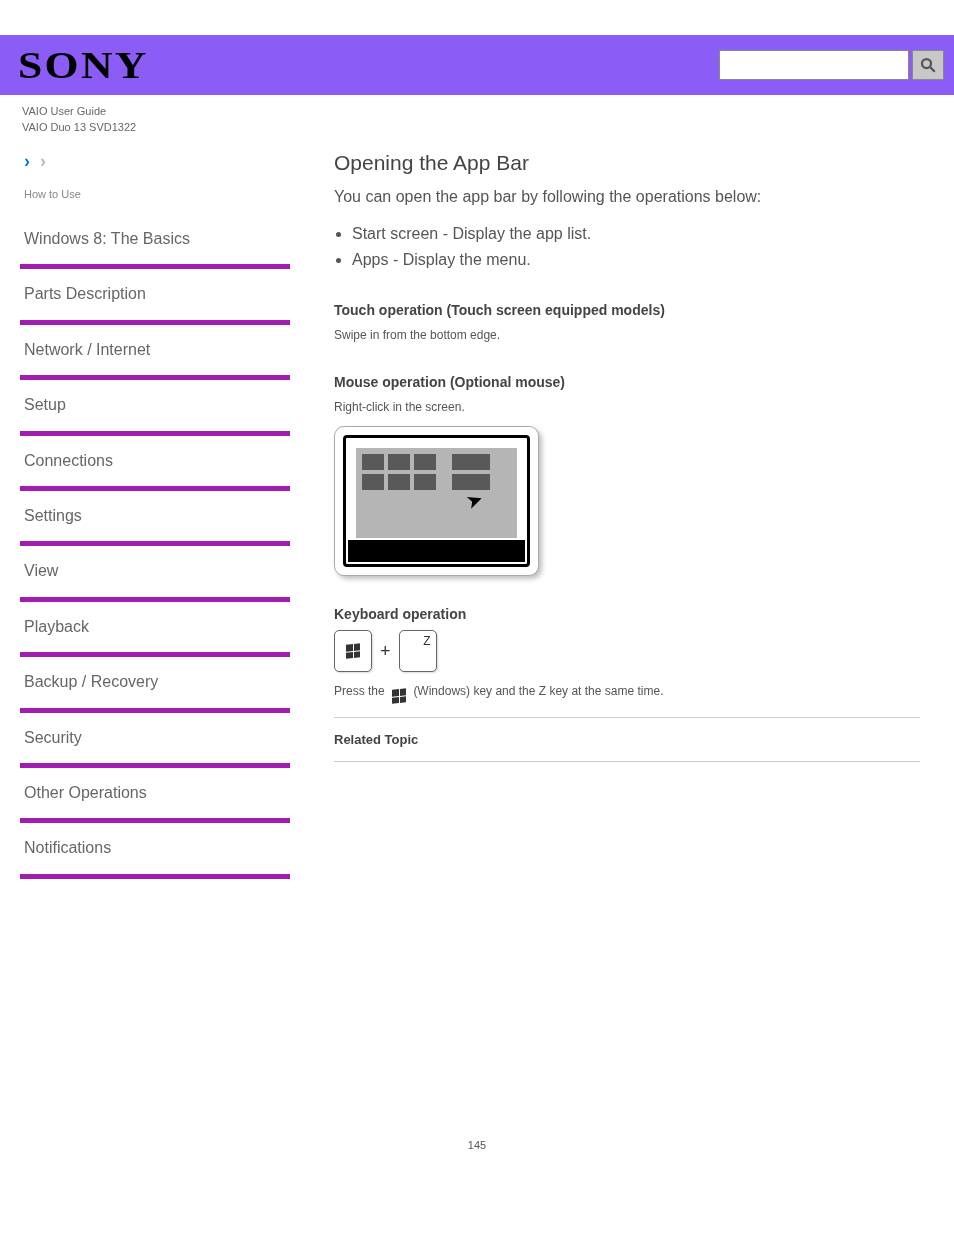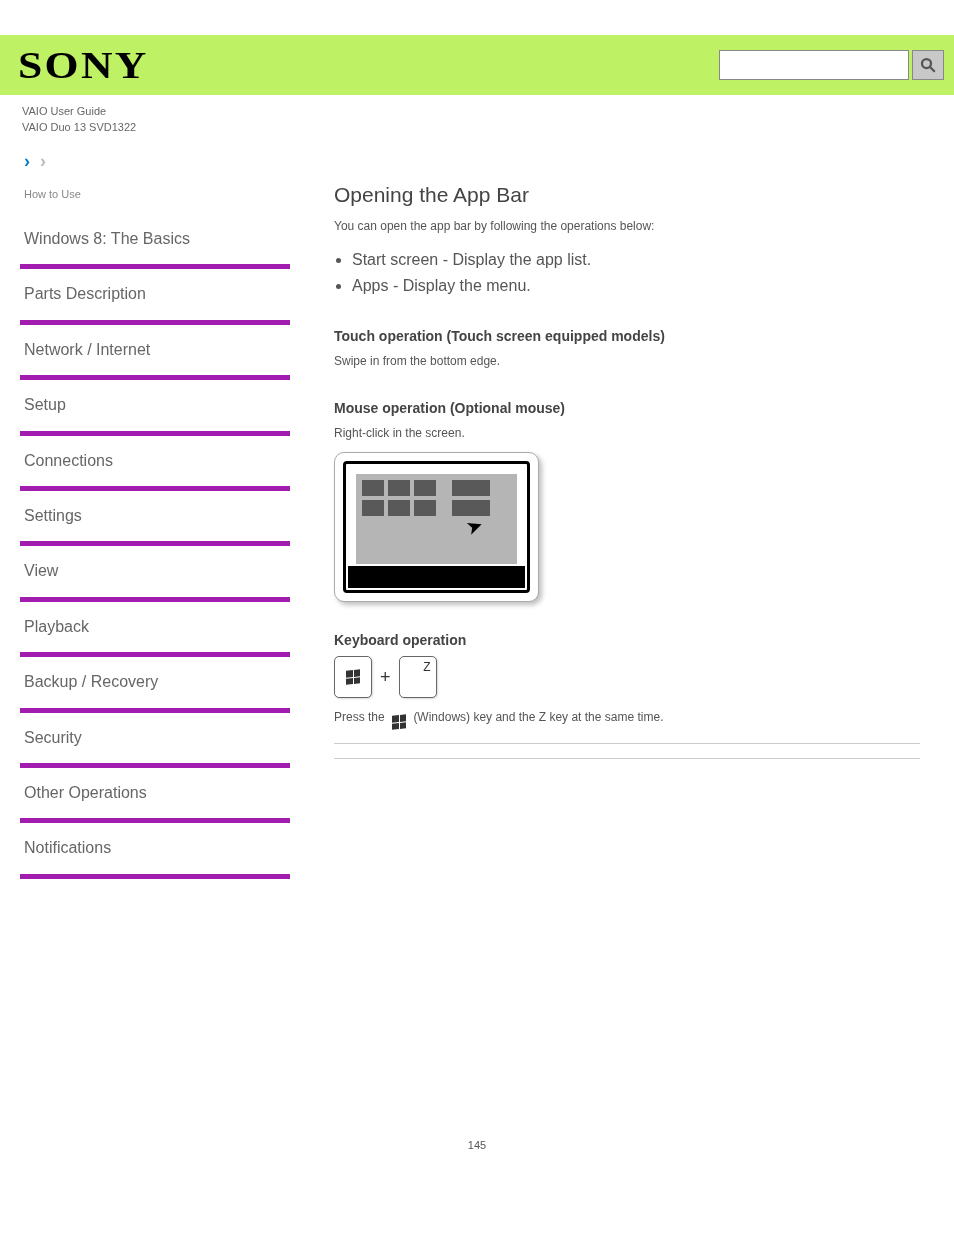--- a/index.html
+++ b/index.html
@@ -12,7 +12,7 @@
       color: #333;
     }
     .header-bar {
-      background: #bef264;
+      background: #8b5cf6;
       display: flex;
       align-items: center;
       justify-content: space-between;

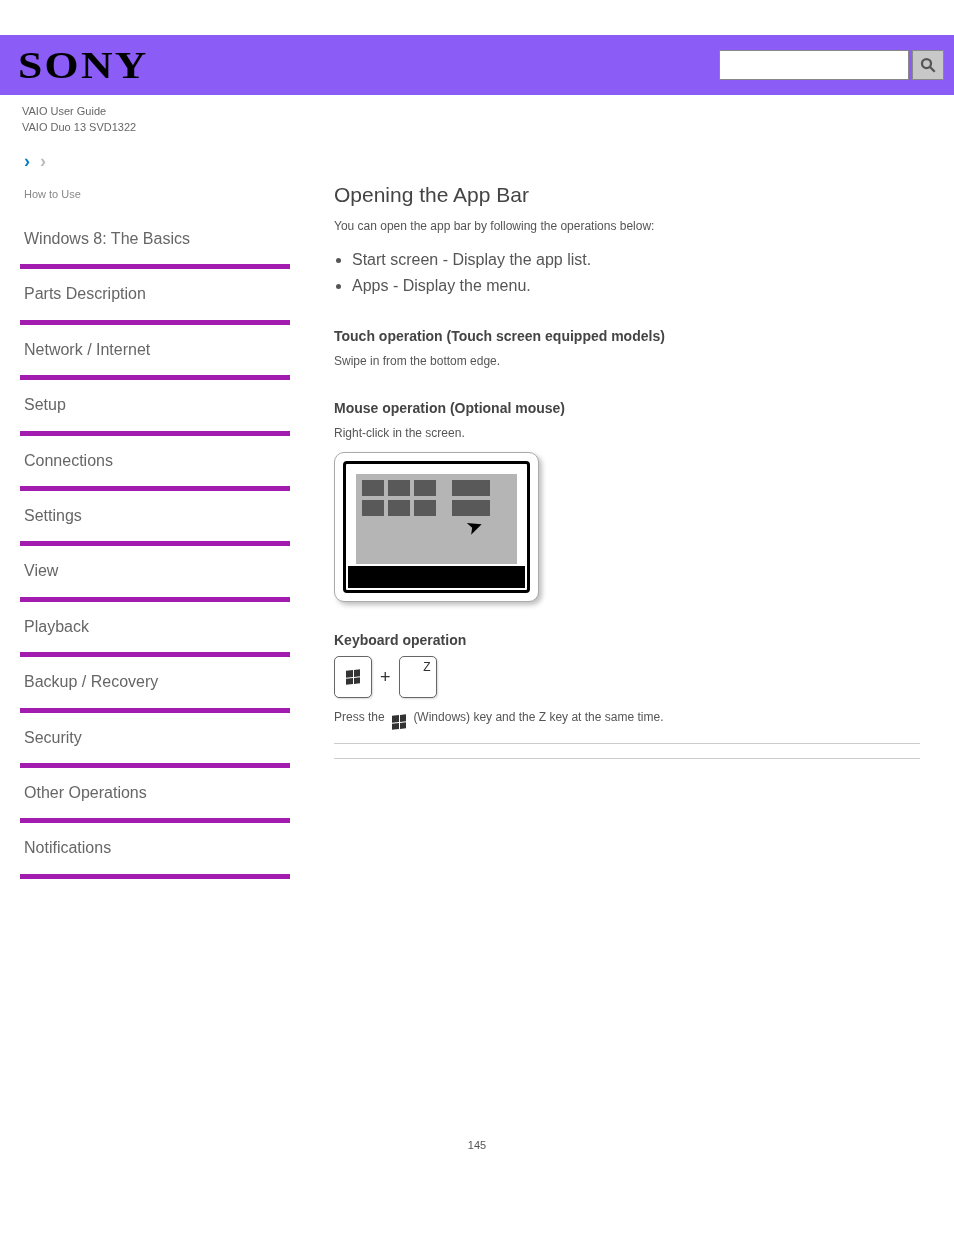--- a/index.html
+++ b/index.html
@@ -105,7 +105,6 @@
       color: #444;
       margin-bottom: 10px;
       font-weight: normal;
-      margin-top: 32px;
     }
     .intro {
       font-size: 12px;

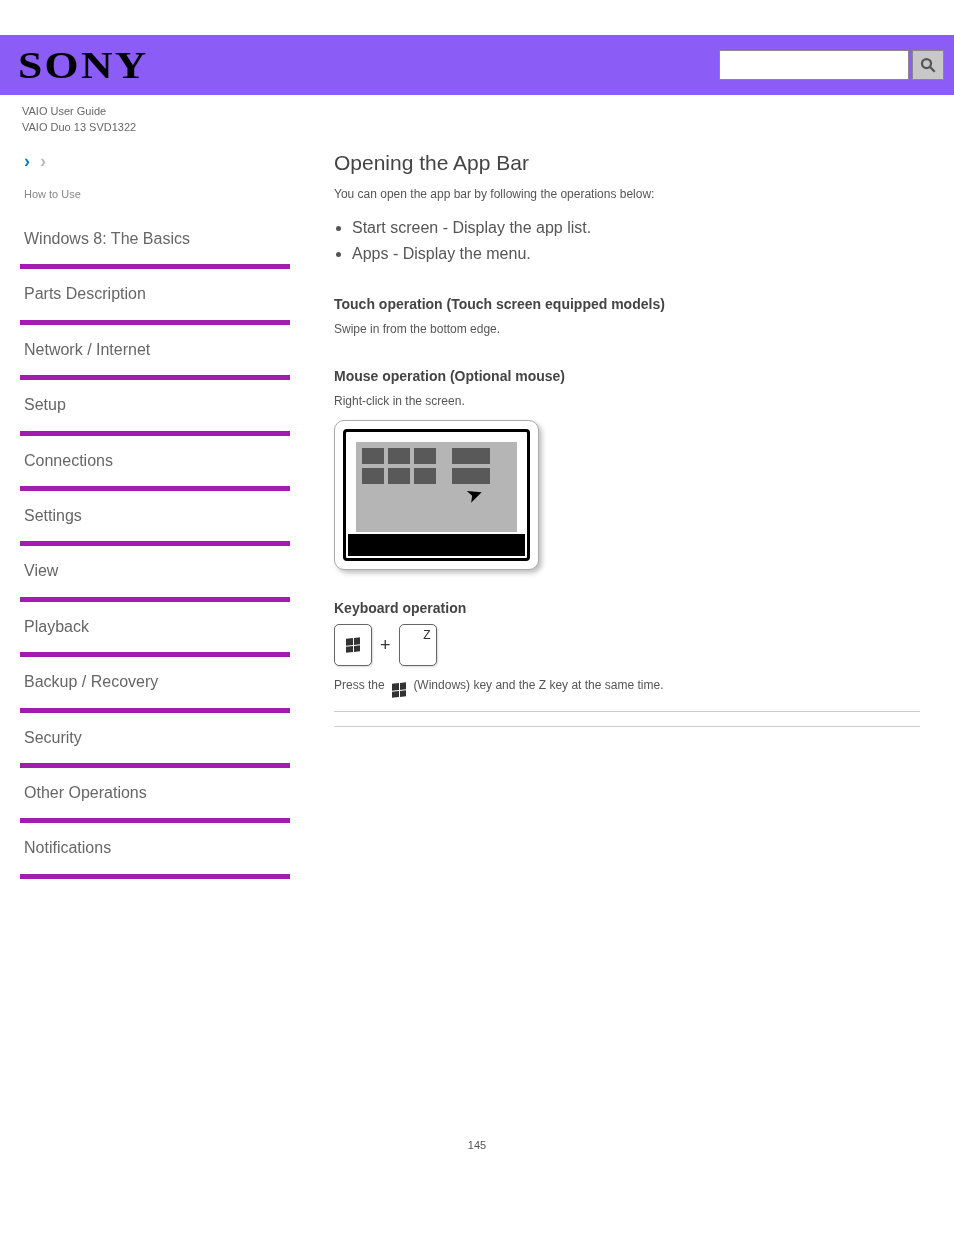--- a/index.html
+++ b/index.html
@@ -107,7 +107,7 @@
       font-weight: normal;
     }
     .intro {
-      font-size: 12px;
+      font-size: 16px;
       color: #555;
       line-height: 1.5;
       margin-bottom: 12px;

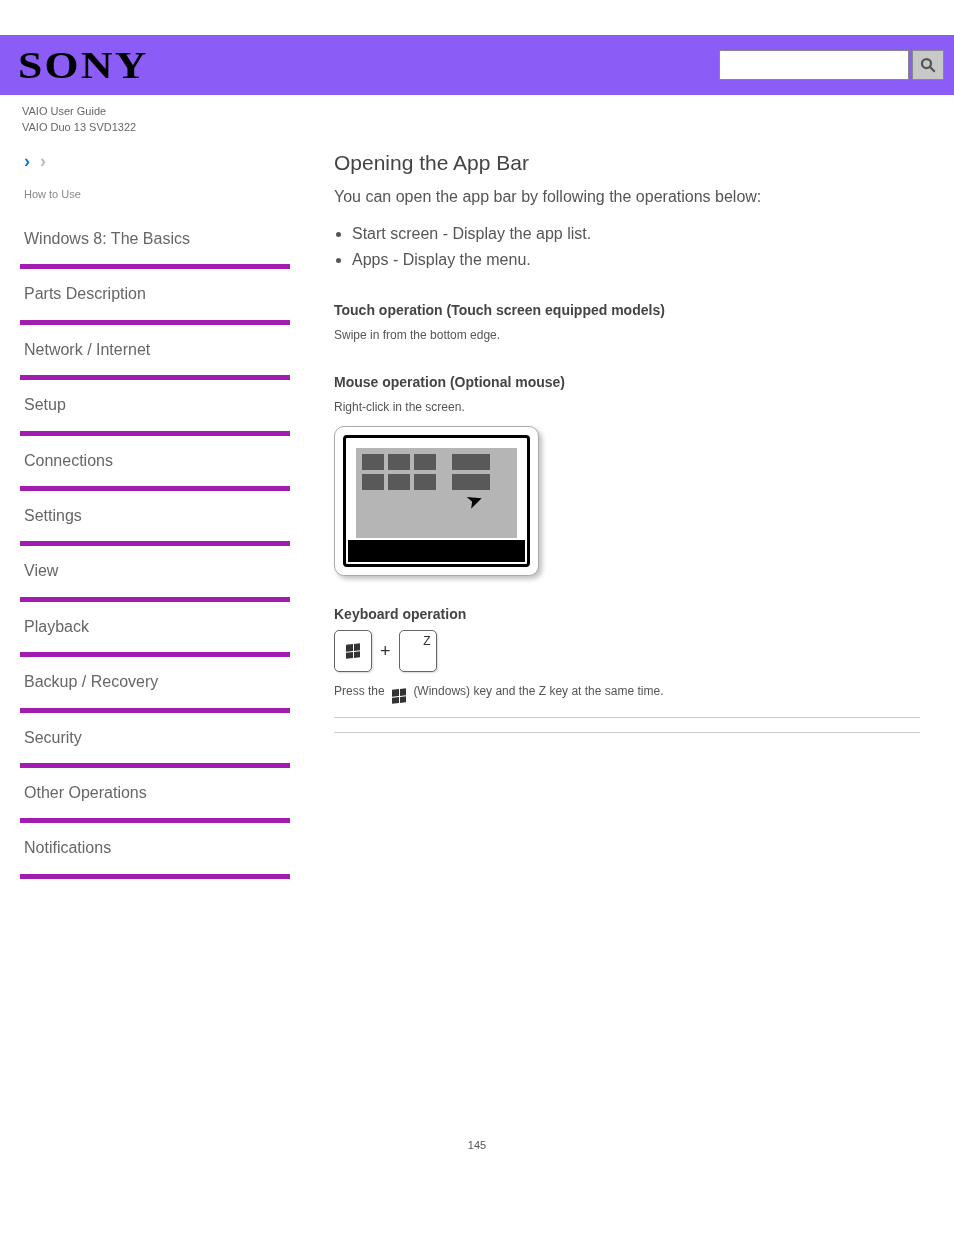--- a/index.html
+++ b/index.html
@@ -354,6 +354,7 @@
 
     <hr class="divider">
 
+    <div class="related-h">Related Topic</div>
 
     <hr class="divider">
   </main>

